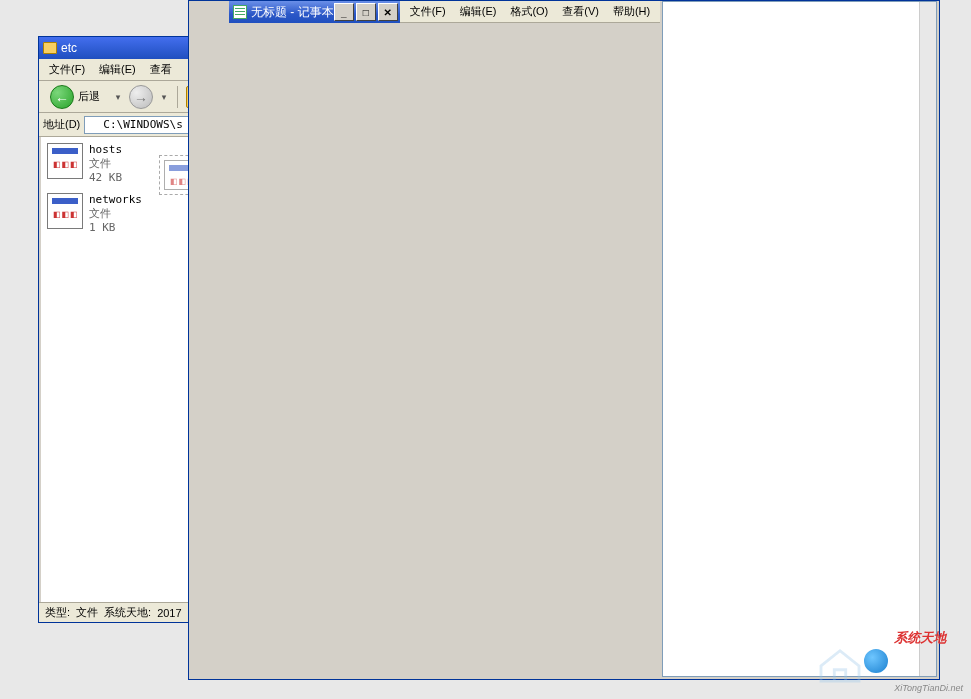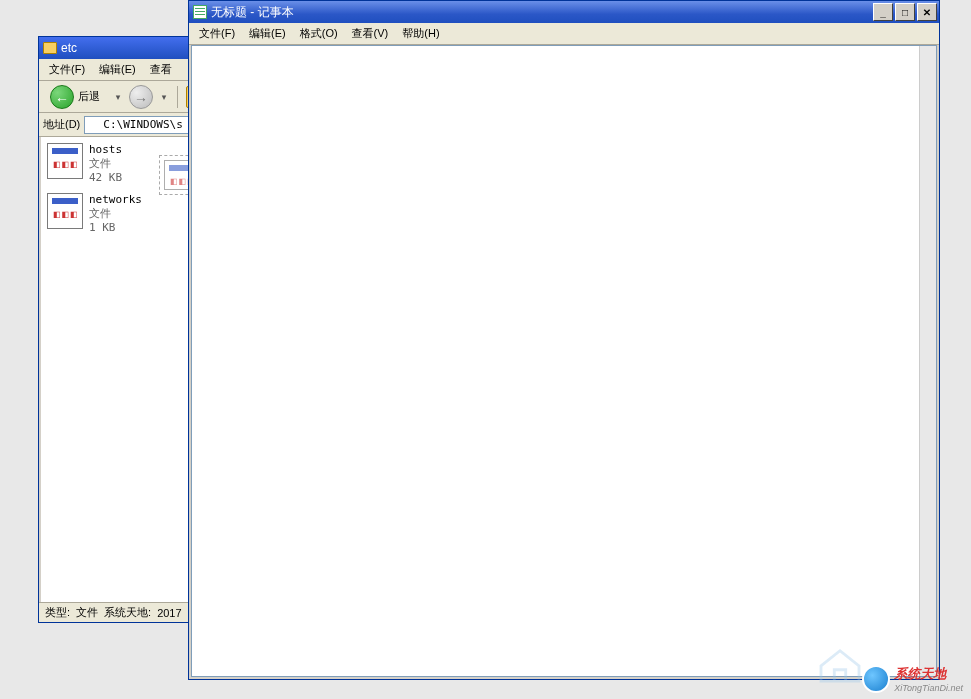--- a/index.html
+++ b/index.html
@@ -125,7 +125,7 @@
     width:752px; height:680px;
     background:#d4d0c8;
     border:1px solid #003399;
-    display:flex;flex-direction:column;
+    display:flex;flex-direction:row;padding-left:40px;
   }
   .np-title {
     height:22px;

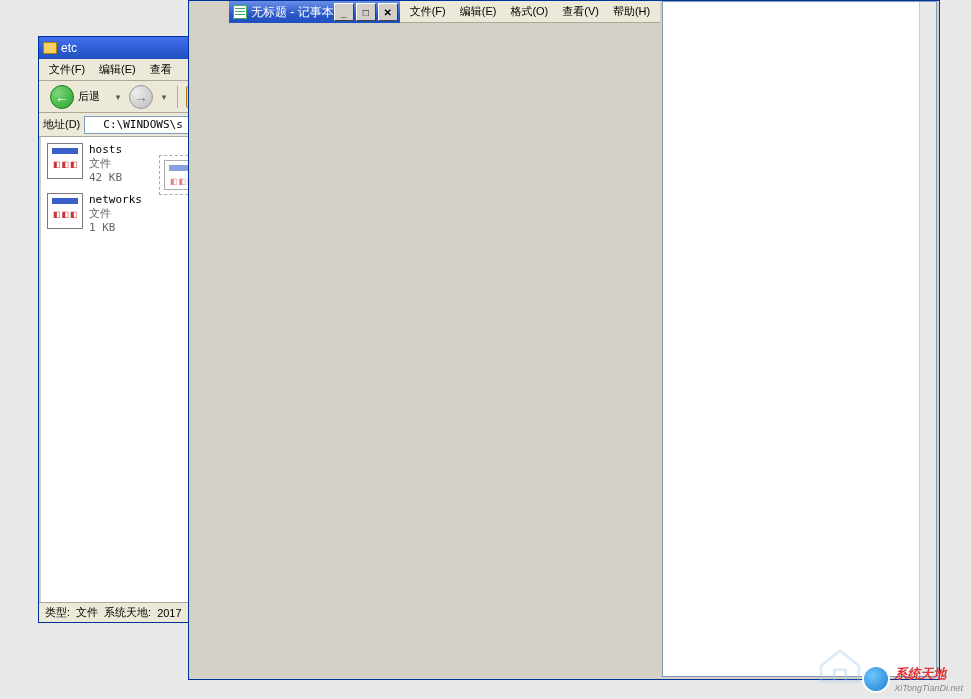--- a/index.html
+++ b/index.html
@@ -180,7 +180,7 @@
     border:2px solid #fff;position:relative;
   }
   .watermark .txt b{color:#d33;font-size:13px;}
-  .watermark .txt small{color:#888;font-size:9px;display:block;}
+  .watermark .txt small{color:#888;font-size:9px;display:block;margin-top:36px;}
   .house{
     position:absolute;right:108px;bottom:16px;width:46px;height:38px;opacity:.35;
   }

